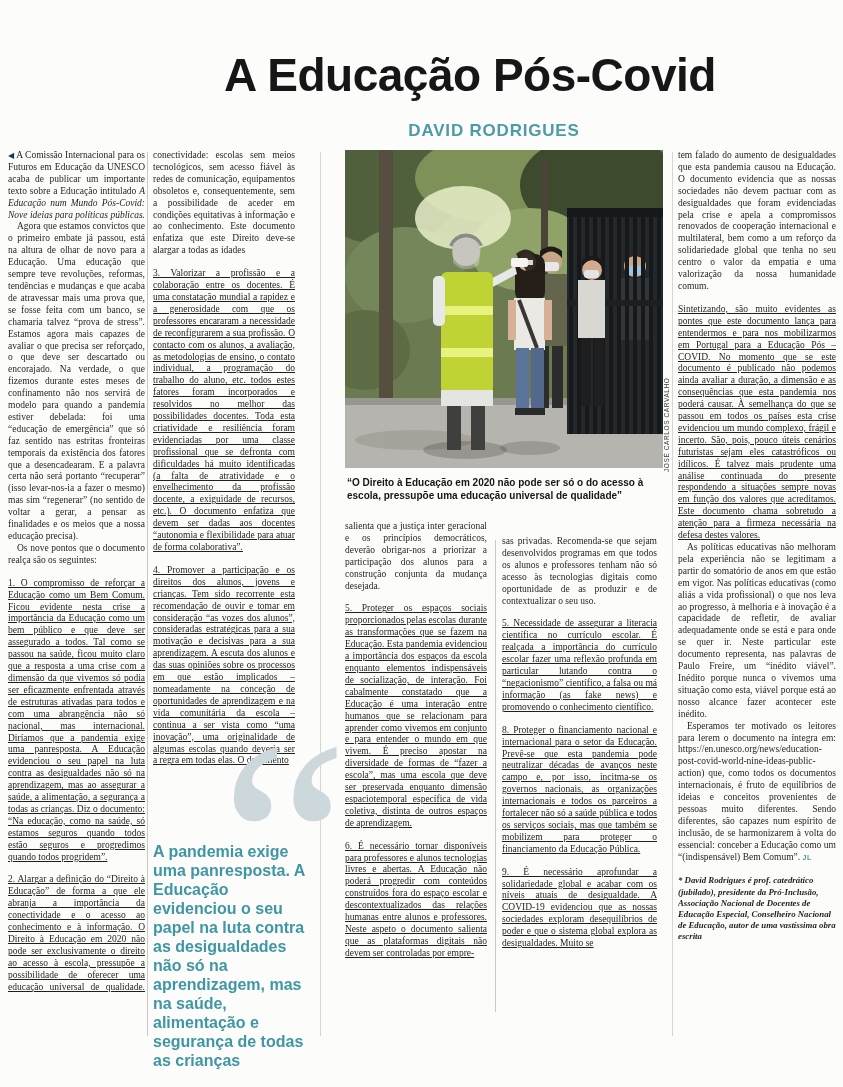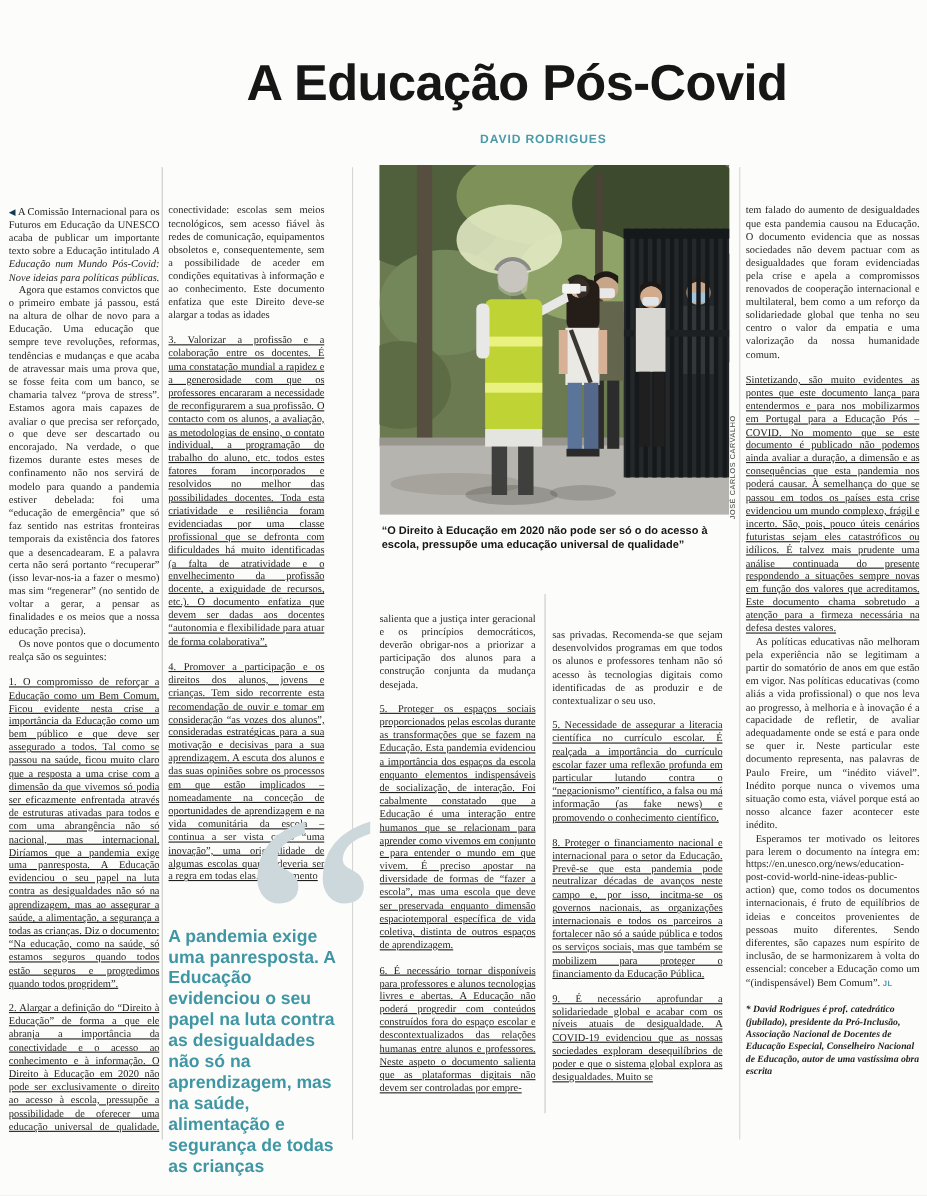--- a/index.html
+++ b/index.html
@@ -12,7 +12,7 @@
   .headline{position:absolute;left:224px;top:50px;margin:0;font-family:"Liberation Sans",sans-serif;
           font-size:46px;line-height:50px;color:#161616;font-weight:bold;letter-spacing:-.5px;text-align:center;}
   .byline{position:absolute;left:224px;top:121px;width:540px;text-align:center;
-          font-family:"Liberation Sans",sans-serif;font-size:11px;font-weight:bold;
+          font-family:"Liberation Sans",sans-serif;font-size:17px;font-weight:bold;
           color:#4d9aa8;letter-spacing:.8px;}
 
   

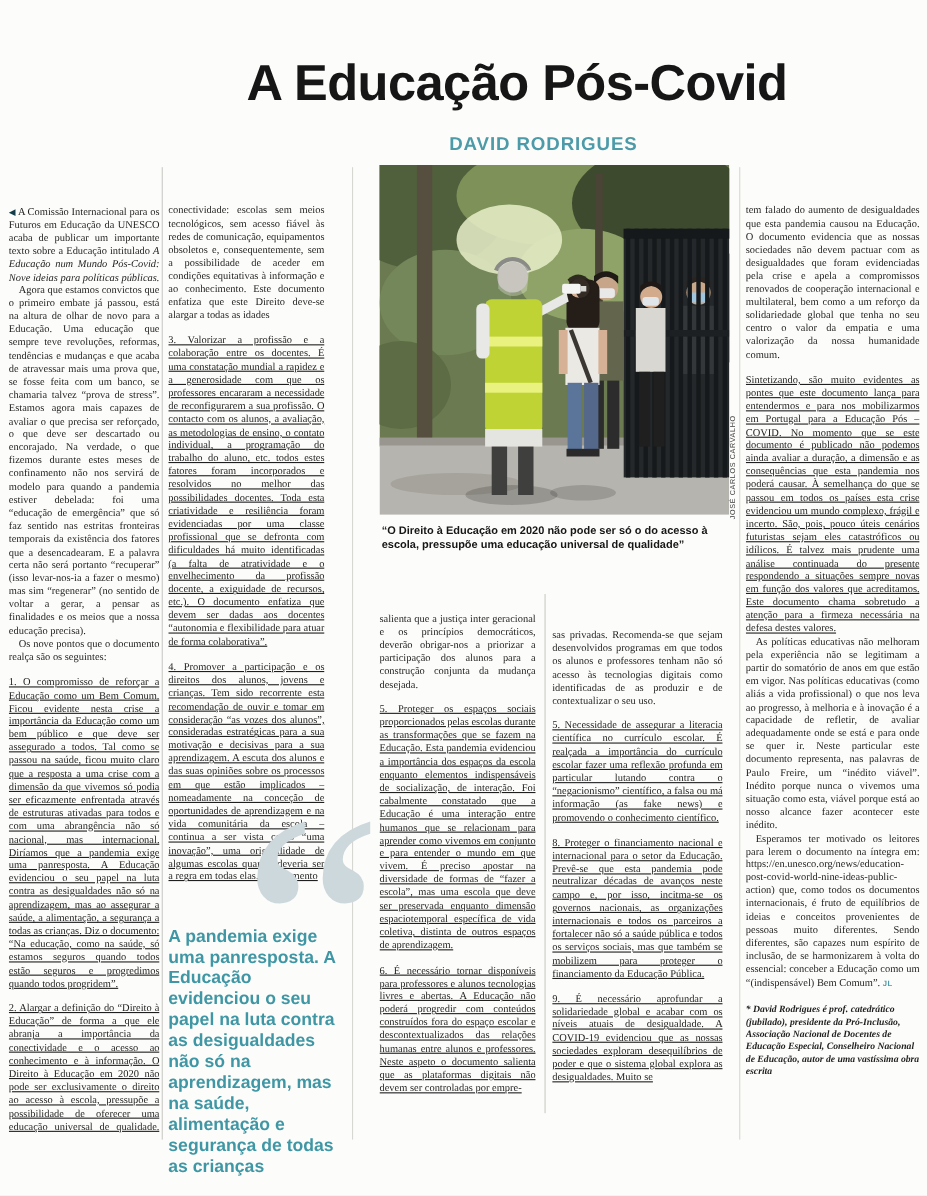--- a/index.html
+++ b/index.html
@@ -16,7 +16,7 @@
           color:#4d9aa8;letter-spacing:.8px;}
 
   
-  .col{position:absolute;font-size:9.5px;line-height:11.9px;text-align:justify;overflow:hidden;margin-top:37px;}
+  .col{position:absolute;font-size:9.5px;line-height:11.9px;text-align:justify;overflow:hidden;}
   .col p{margin:0;}
   .col p.indent{text-indent:9px;}
   .col p.point{margin-top:11px;text-decoration:underline;}

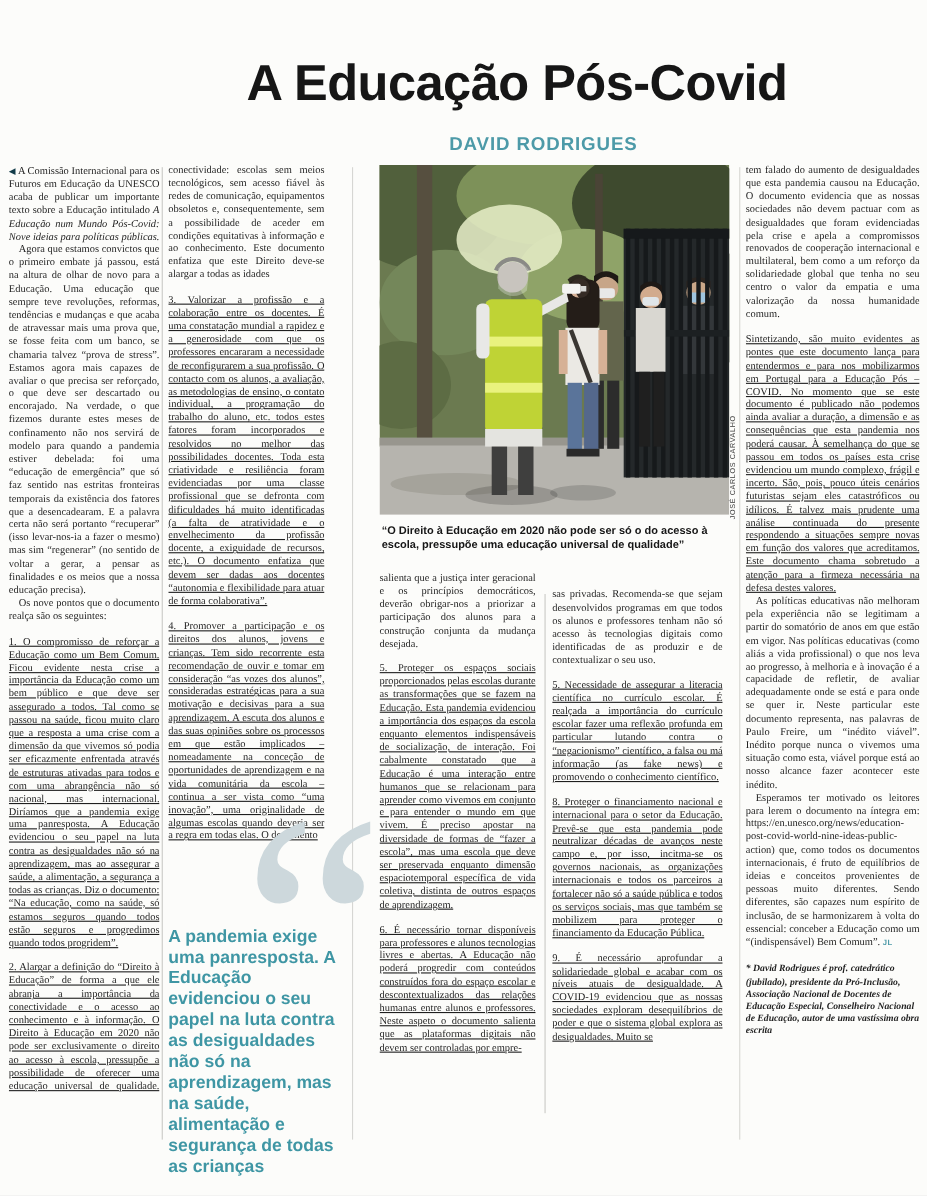--- a/index.html
+++ b/index.html
@@ -195,7 +195,7 @@
   </div>
 
   <div class="col" id="col4">
-    <p>sas privadas. Recomenda-se que sejam desenvolvidos programas em que todos os alunos e professores tenham não só acesso às tecnologias digitais como identificadas de as produzir e de contextualizar o seu uso.</p>
+    <p>sas privadas. Recomenda-se que sejam desenvolvidos programas em que todos os alunos e professores tenham não só acesso às tecnologias digitais como oportunidade de as produzir e de contextualizar o seu uso.</p>
     <p class="point">5. Necessidade de assegurar a literacia científica no currículo escolar. É realçada a importância do currículo escolar fazer uma reflexão profunda em particular lutando contra o “negacionismo” científico, a falsa ou má informação (as fake news) e promovendo o conhecimento científico.</p>
     <p class="point">8. Proteger o financiamento nacional e internacional para o setor da Educação. Prevê-se que esta pandemia pode neutralizar décadas de avanços neste campo e, por isso, incitma-se os governos nacionais, as organizações internacionais e todos os parceiros a fortalecer não só a saúde pública e todos os serviços sociais, mas que também se mobilizem para proteger o financiamento da Educação Pública.</p>
     <p class="point">9. É necessário aprofundar a solidariedade global e acabar com os níveis atuais de desigualdade. A COVID-19 evidenciou que as nossas sociedades exploram desequilíbrios de poder e que o sistema global explora as desigualdades. Muito se</p>

